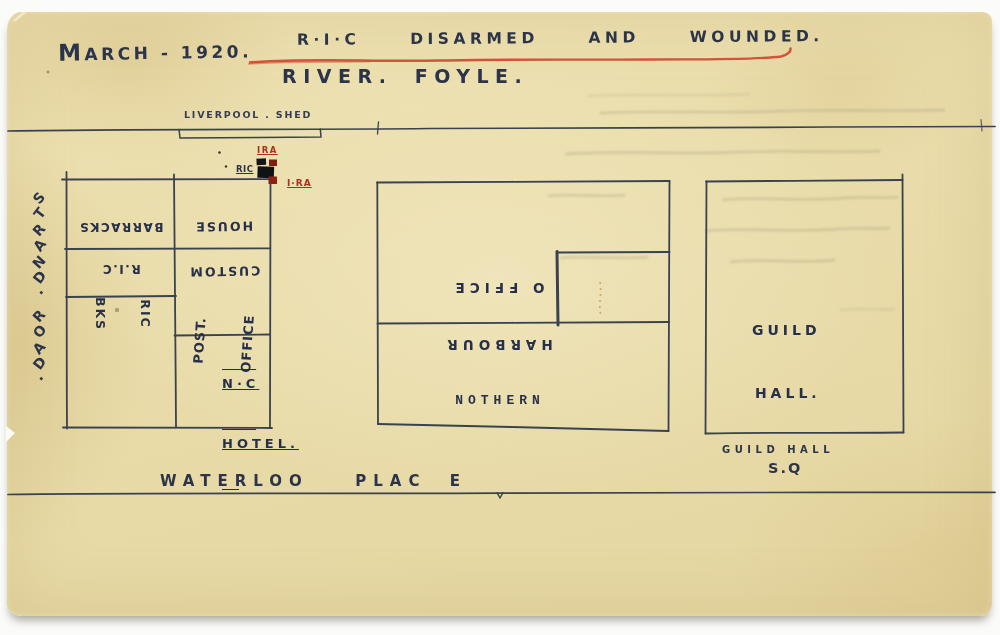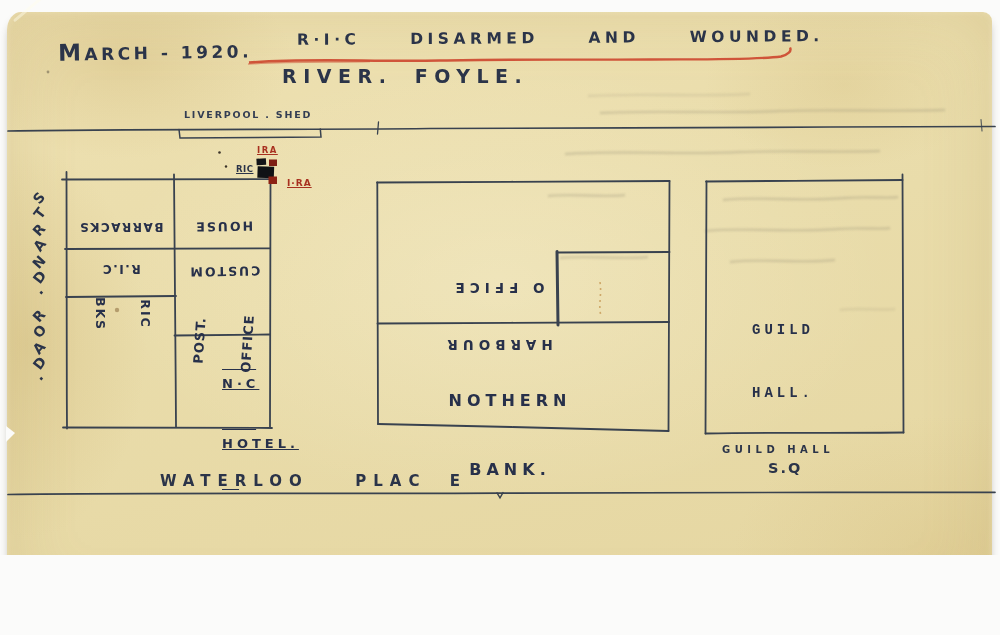--- a/index.html
+++ b/index.html
@@ -3,7 +3,7 @@
 <meta charset="utf-8">
 <style>
   html,body{margin:0;padding:0;background:#fbfbfa;}
-  .stage{position:relative;width:1000px;height:555px;overflow:hidden;
+  .stage{position:relative;width:1000px;height:635px;overflow:hidden;
          font-family:"DejaVu Sans",sans-serif;}
   .paper{position:absolute;left:7px;top:12px;width:985px;height:604px;
     border-radius:14px 9px 11px 16px / 18px 9px 13px 11px;

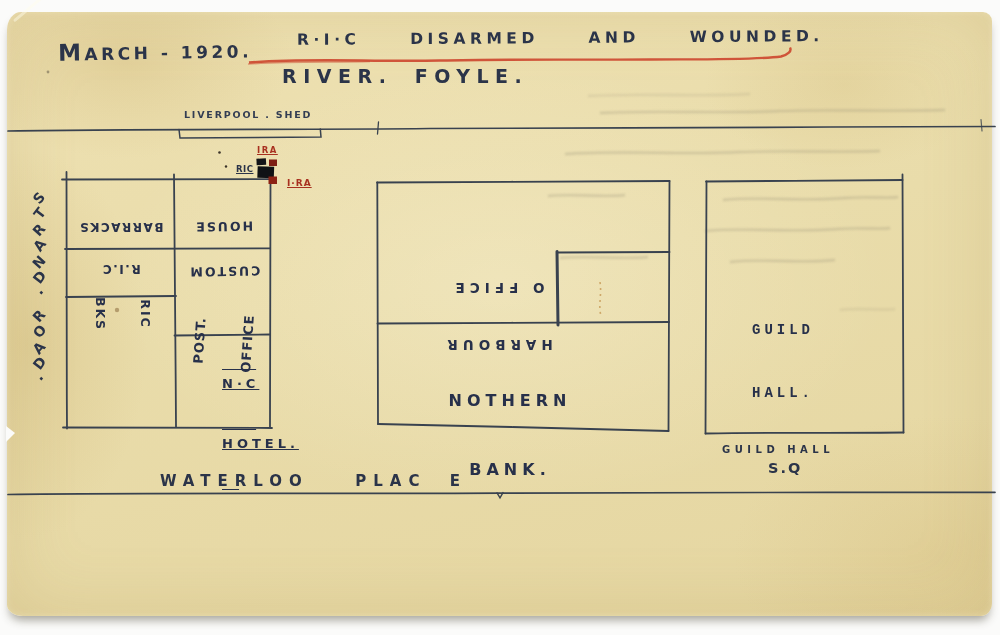--- a/index.html
+++ b/index.html
@@ -46,7 +46,7 @@
   .b-nc{left:222px;top:334px;font-size:13px;letter-spacing:4px;line-height:20px;text-align:left;font-weight:700;text-decoration:underline;}
   .b-harbour{left:420px;top:240px;width:155px;font-size:13.5px;letter-spacing:5px;line-height:19px;transform:rotate(180deg);}
   .b-nothern{left:430px;top:343px;width:160px;font-size:16px;letter-spacing:5px;line-height:23px;}
-  .b-guild{left:752px;top:278px;font-size:14px;letter-spacing:4px;line-height:21px;text-align:center;font-weight:700;font-family:Liberation Mono, monospace;}
+  .b-guild{left:752px;top:278px;font-size:14px;letter-spacing:4px;line-height:21px;text-align:right;font-weight:700;}
   .mk{position:absolute;font-weight:700;text-decoration:underline;}
   .mk-ira-top{left:257px;top:145px;font-size:8.5px;color:#a8301f;letter-spacing:1.5px;}
   .mk-ric{left:236px;top:164px;font-size:8.5px;color:#2b3449;letter-spacing:.5px;}

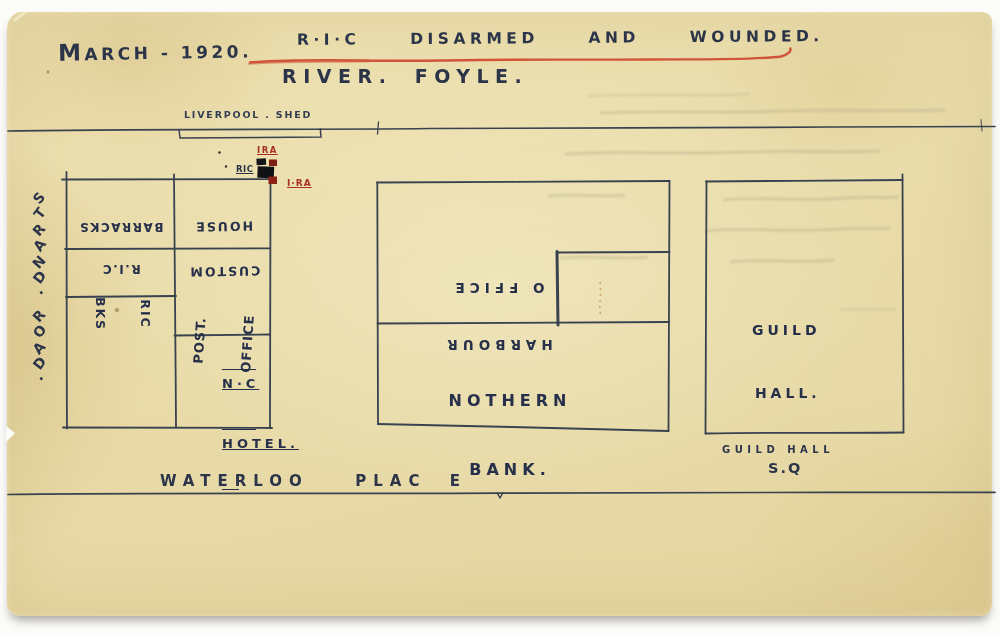--- a/index.html
+++ b/index.html
@@ -45,7 +45,7 @@
   .b-post{left:181px;top:278px;width:86px;font-size:13px;letter-spacing:1px;line-height:16px;transform:rotate(-86deg);}
   .b-nc{left:222px;top:334px;font-size:13px;letter-spacing:4px;line-height:20px;text-align:left;font-weight:700;text-decoration:underline;}
   .b-harbour{left:420px;top:240px;width:155px;font-size:13.5px;letter-spacing:5px;line-height:19px;transform:rotate(180deg);}
-  .b-nothern{left:430px;top:343px;width:160px;font-size:16px;letter-spacing:5px;line-height:23px;}
+  .b-nothern{left:420px;top:343px;width:160px;font-size:13px;letter-spacing:5px;line-height:23px;font-family:Liberation Mono, monospace;}
   .b-guild{left:752px;top:278px;font-size:14px;letter-spacing:4px;line-height:21px;text-align:right;font-weight:700;}
   .mk{position:absolute;font-weight:700;text-decoration:underline;}
   .mk-ira-top{left:257px;top:145px;font-size:8.5px;color:#a8301f;letter-spacing:1.5px;}

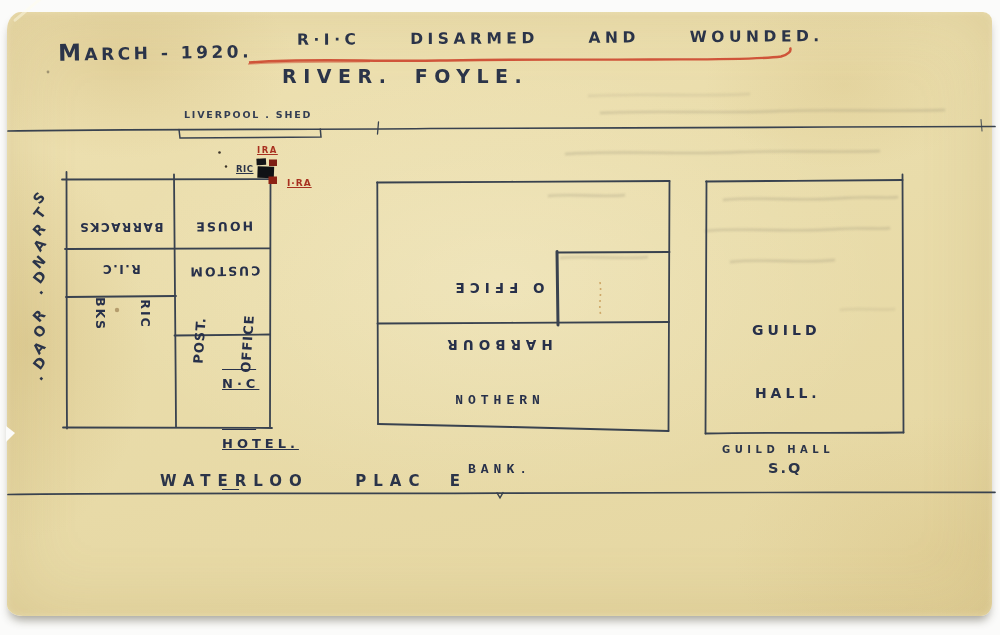--- a/index.html
+++ b/index.html
@@ -174,7 +174,6 @@
   </div>
   <div class="hand bldg b-nothern">
     <span class="line">NOTHERN</span>
-    <span class="line">BANK.</span>
   </div>
   <div class="hand bldg b-guild">
     <span class="line">GUILD</span>

